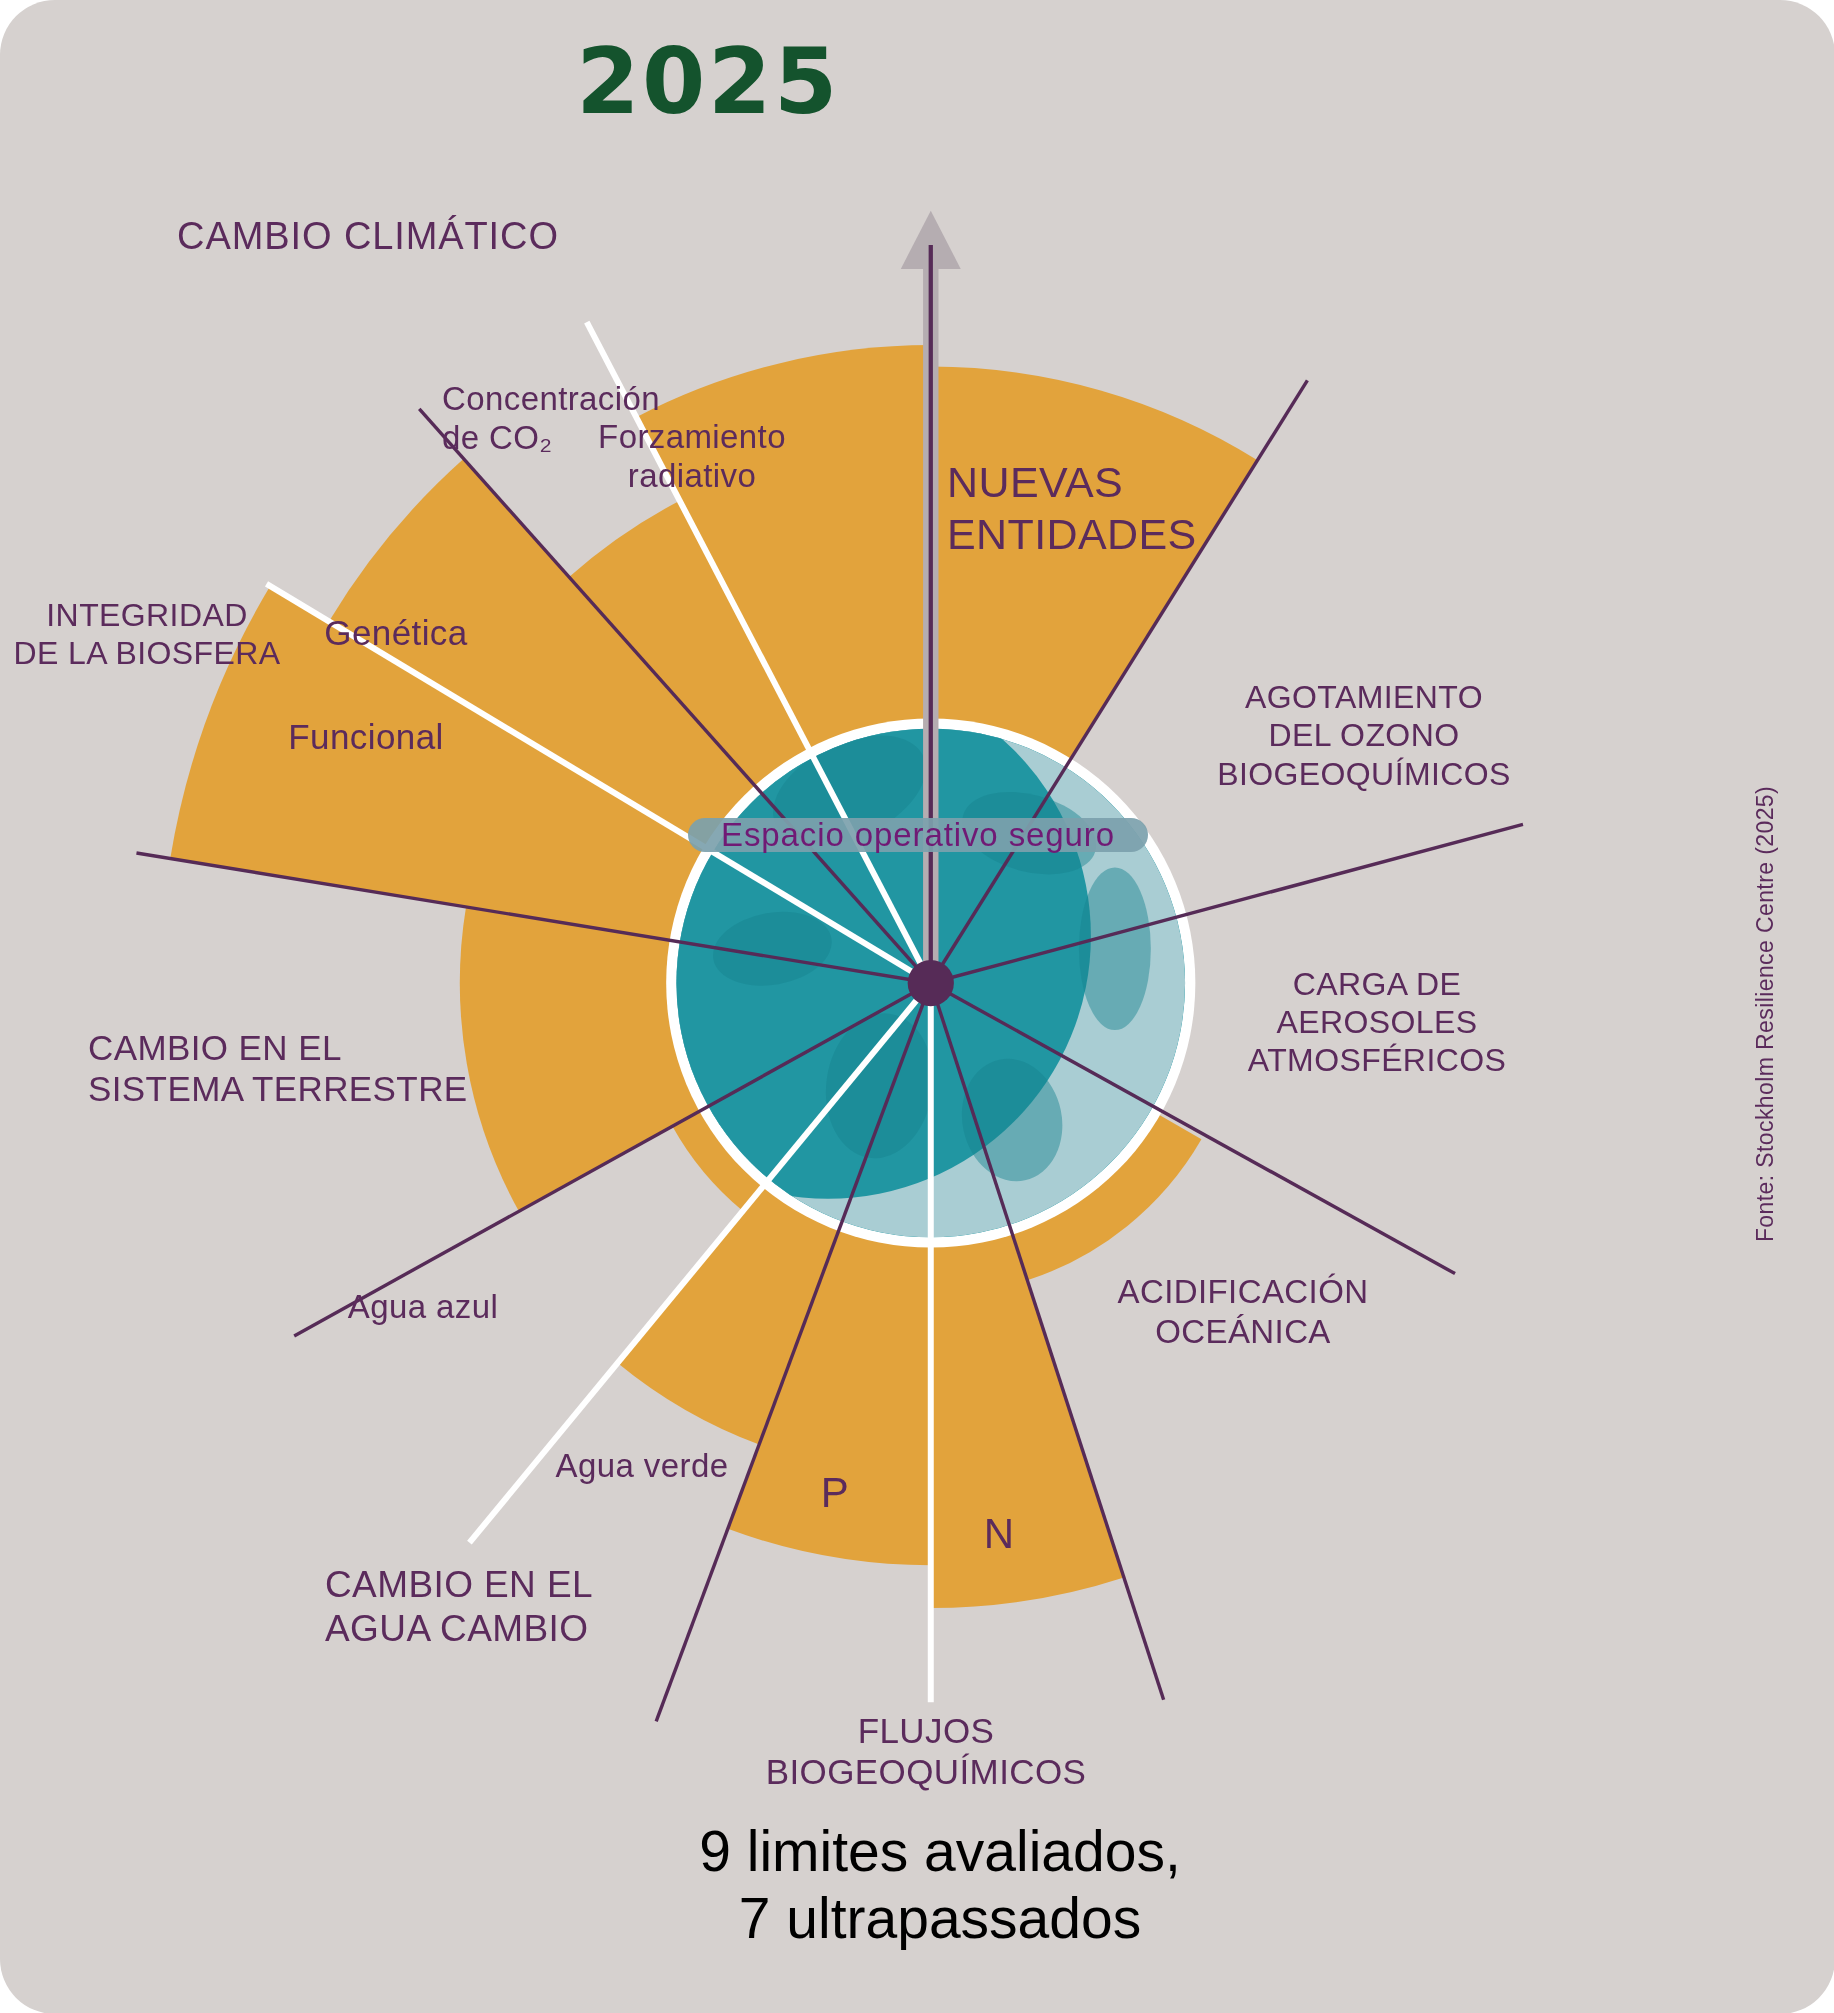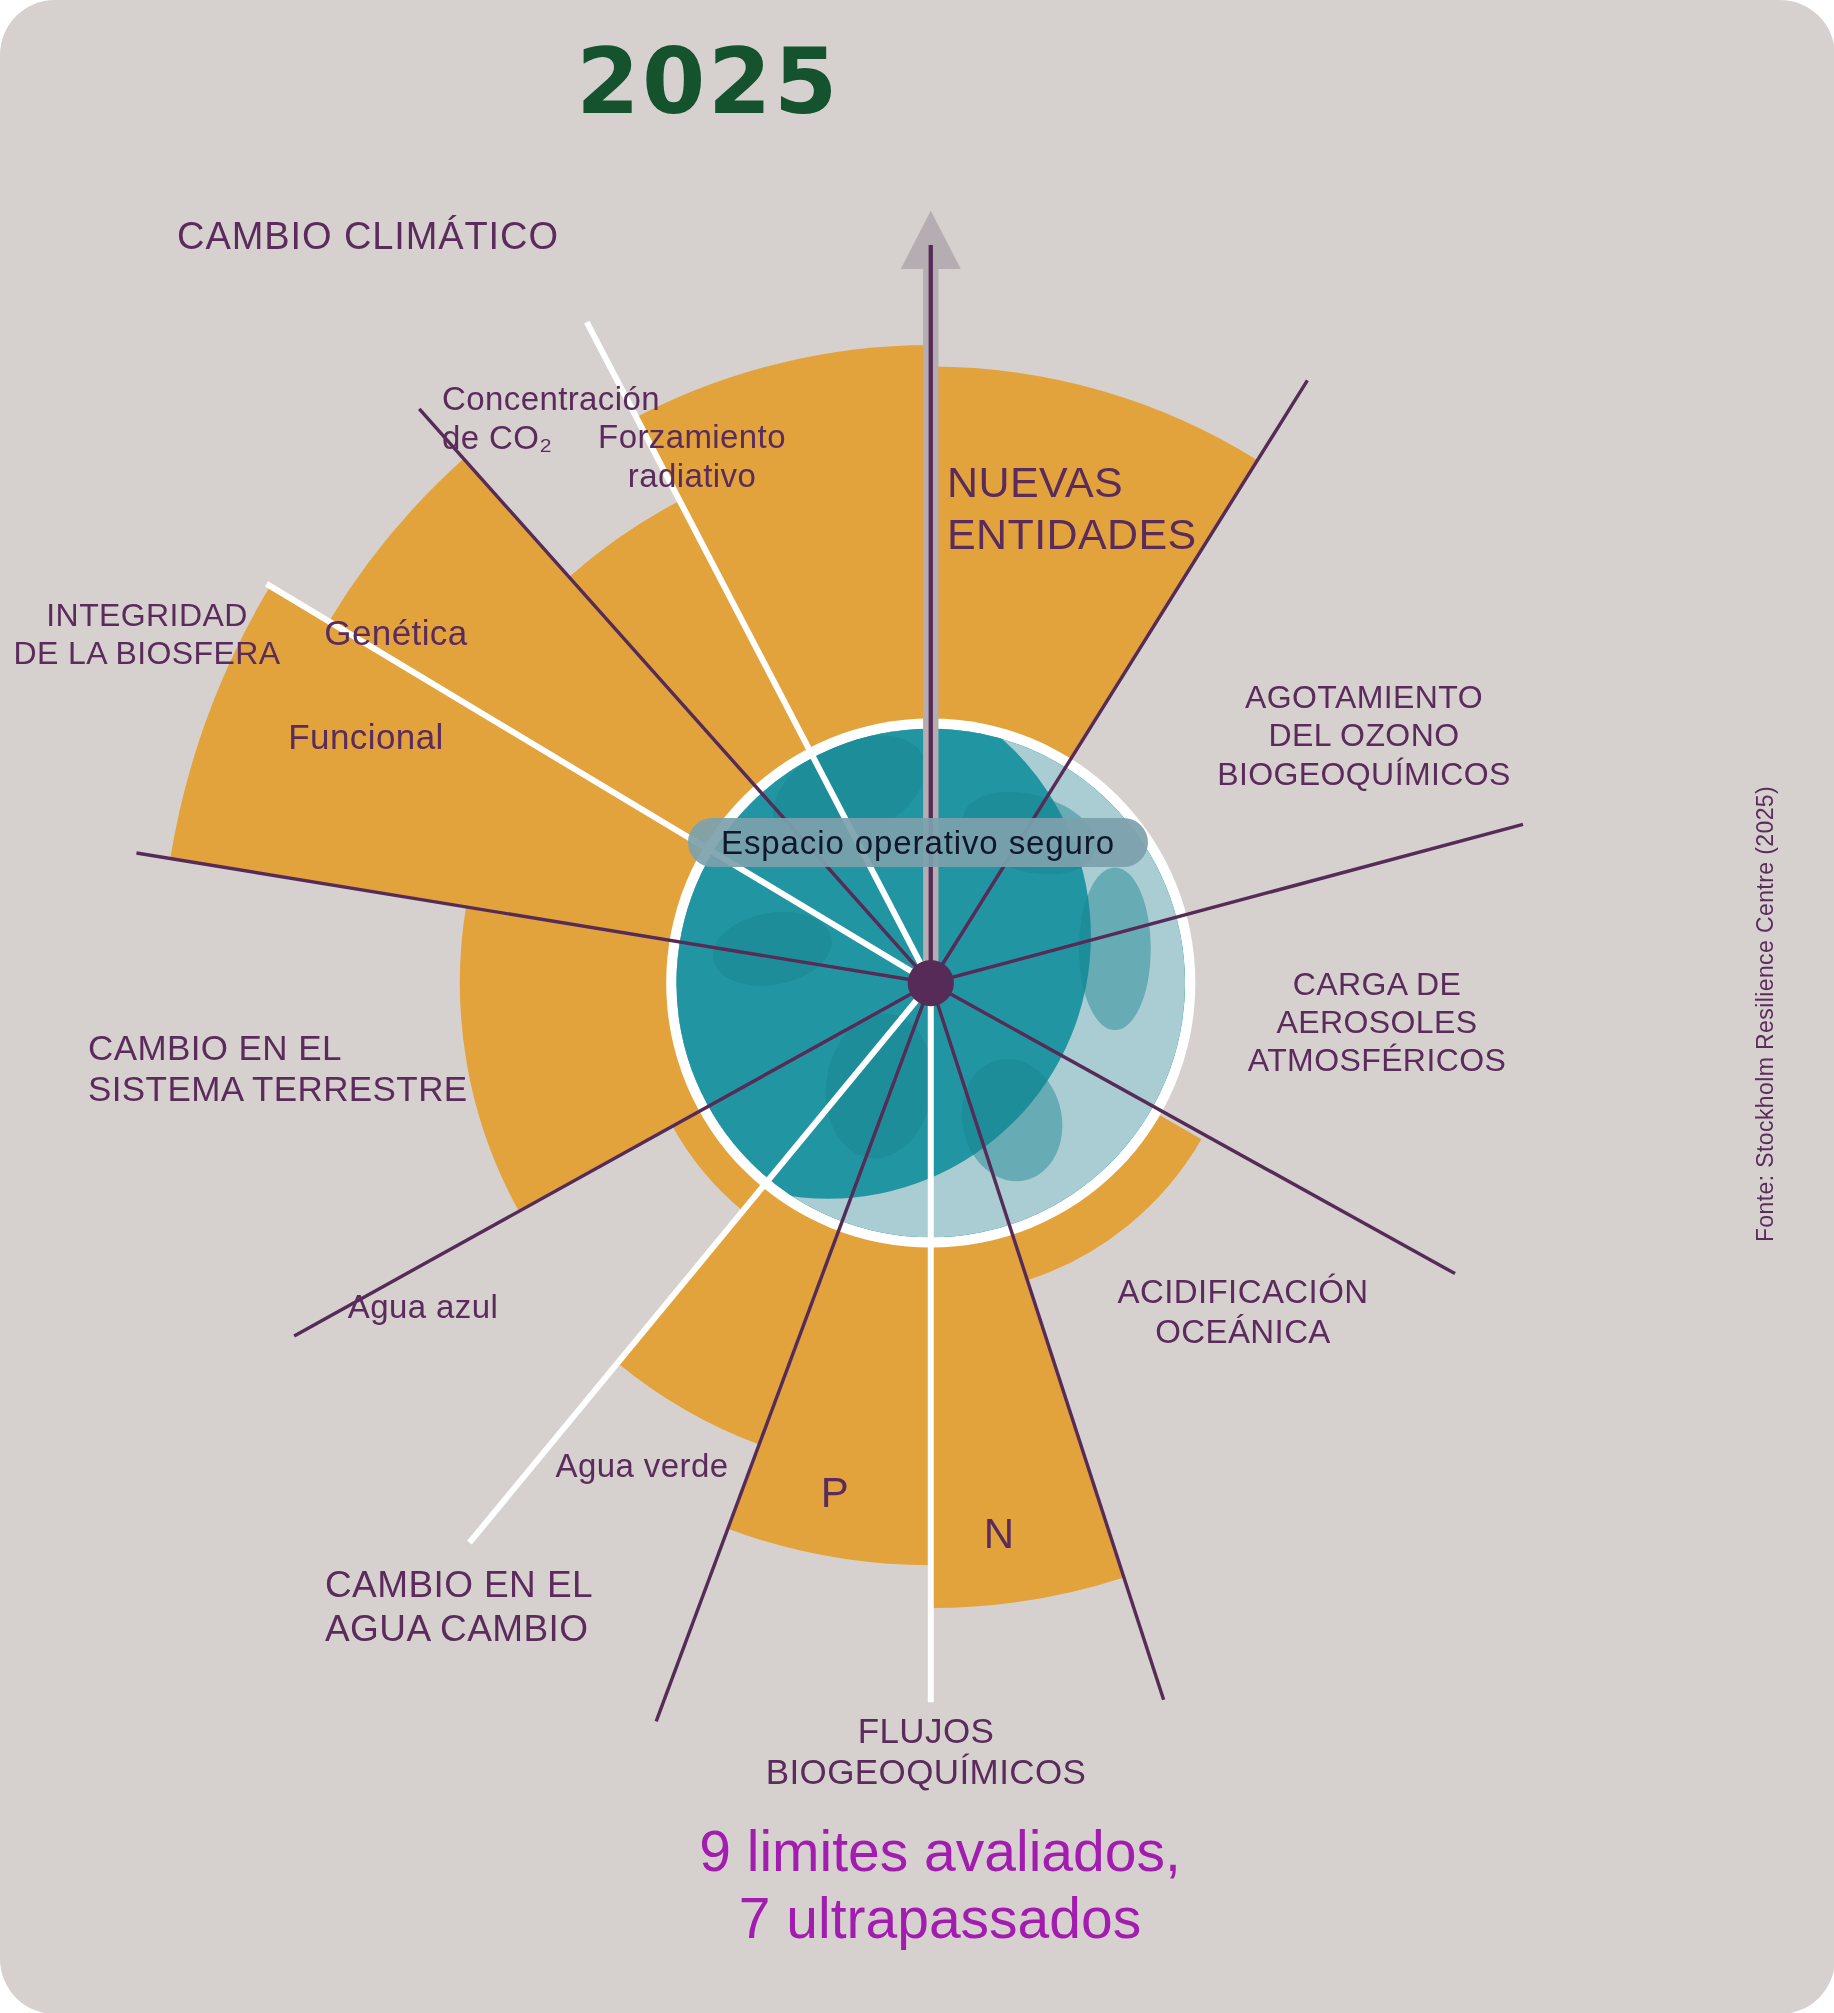--- a/index.html
+++ b/index.html
@@ -18,8 +18,8 @@
   }
   .pill{
     position:absolute;left:918px;top:818px;transform:translateX(-50%);
-    background:rgba(124,161,173,.92);color:#0f172a;border-radius:26px;
-    height:49px;display:flex;align-items:center;padding:0 33px;
+    background:rgba(124,161,173,.92);color:#701a75;border-radius:26px;
+    height:34px;display:flex;align-items:center;padding:0 33px;
     font-size:33px;white-space:nowrap;letter-spacing:0.9px;
   }
   .footer{

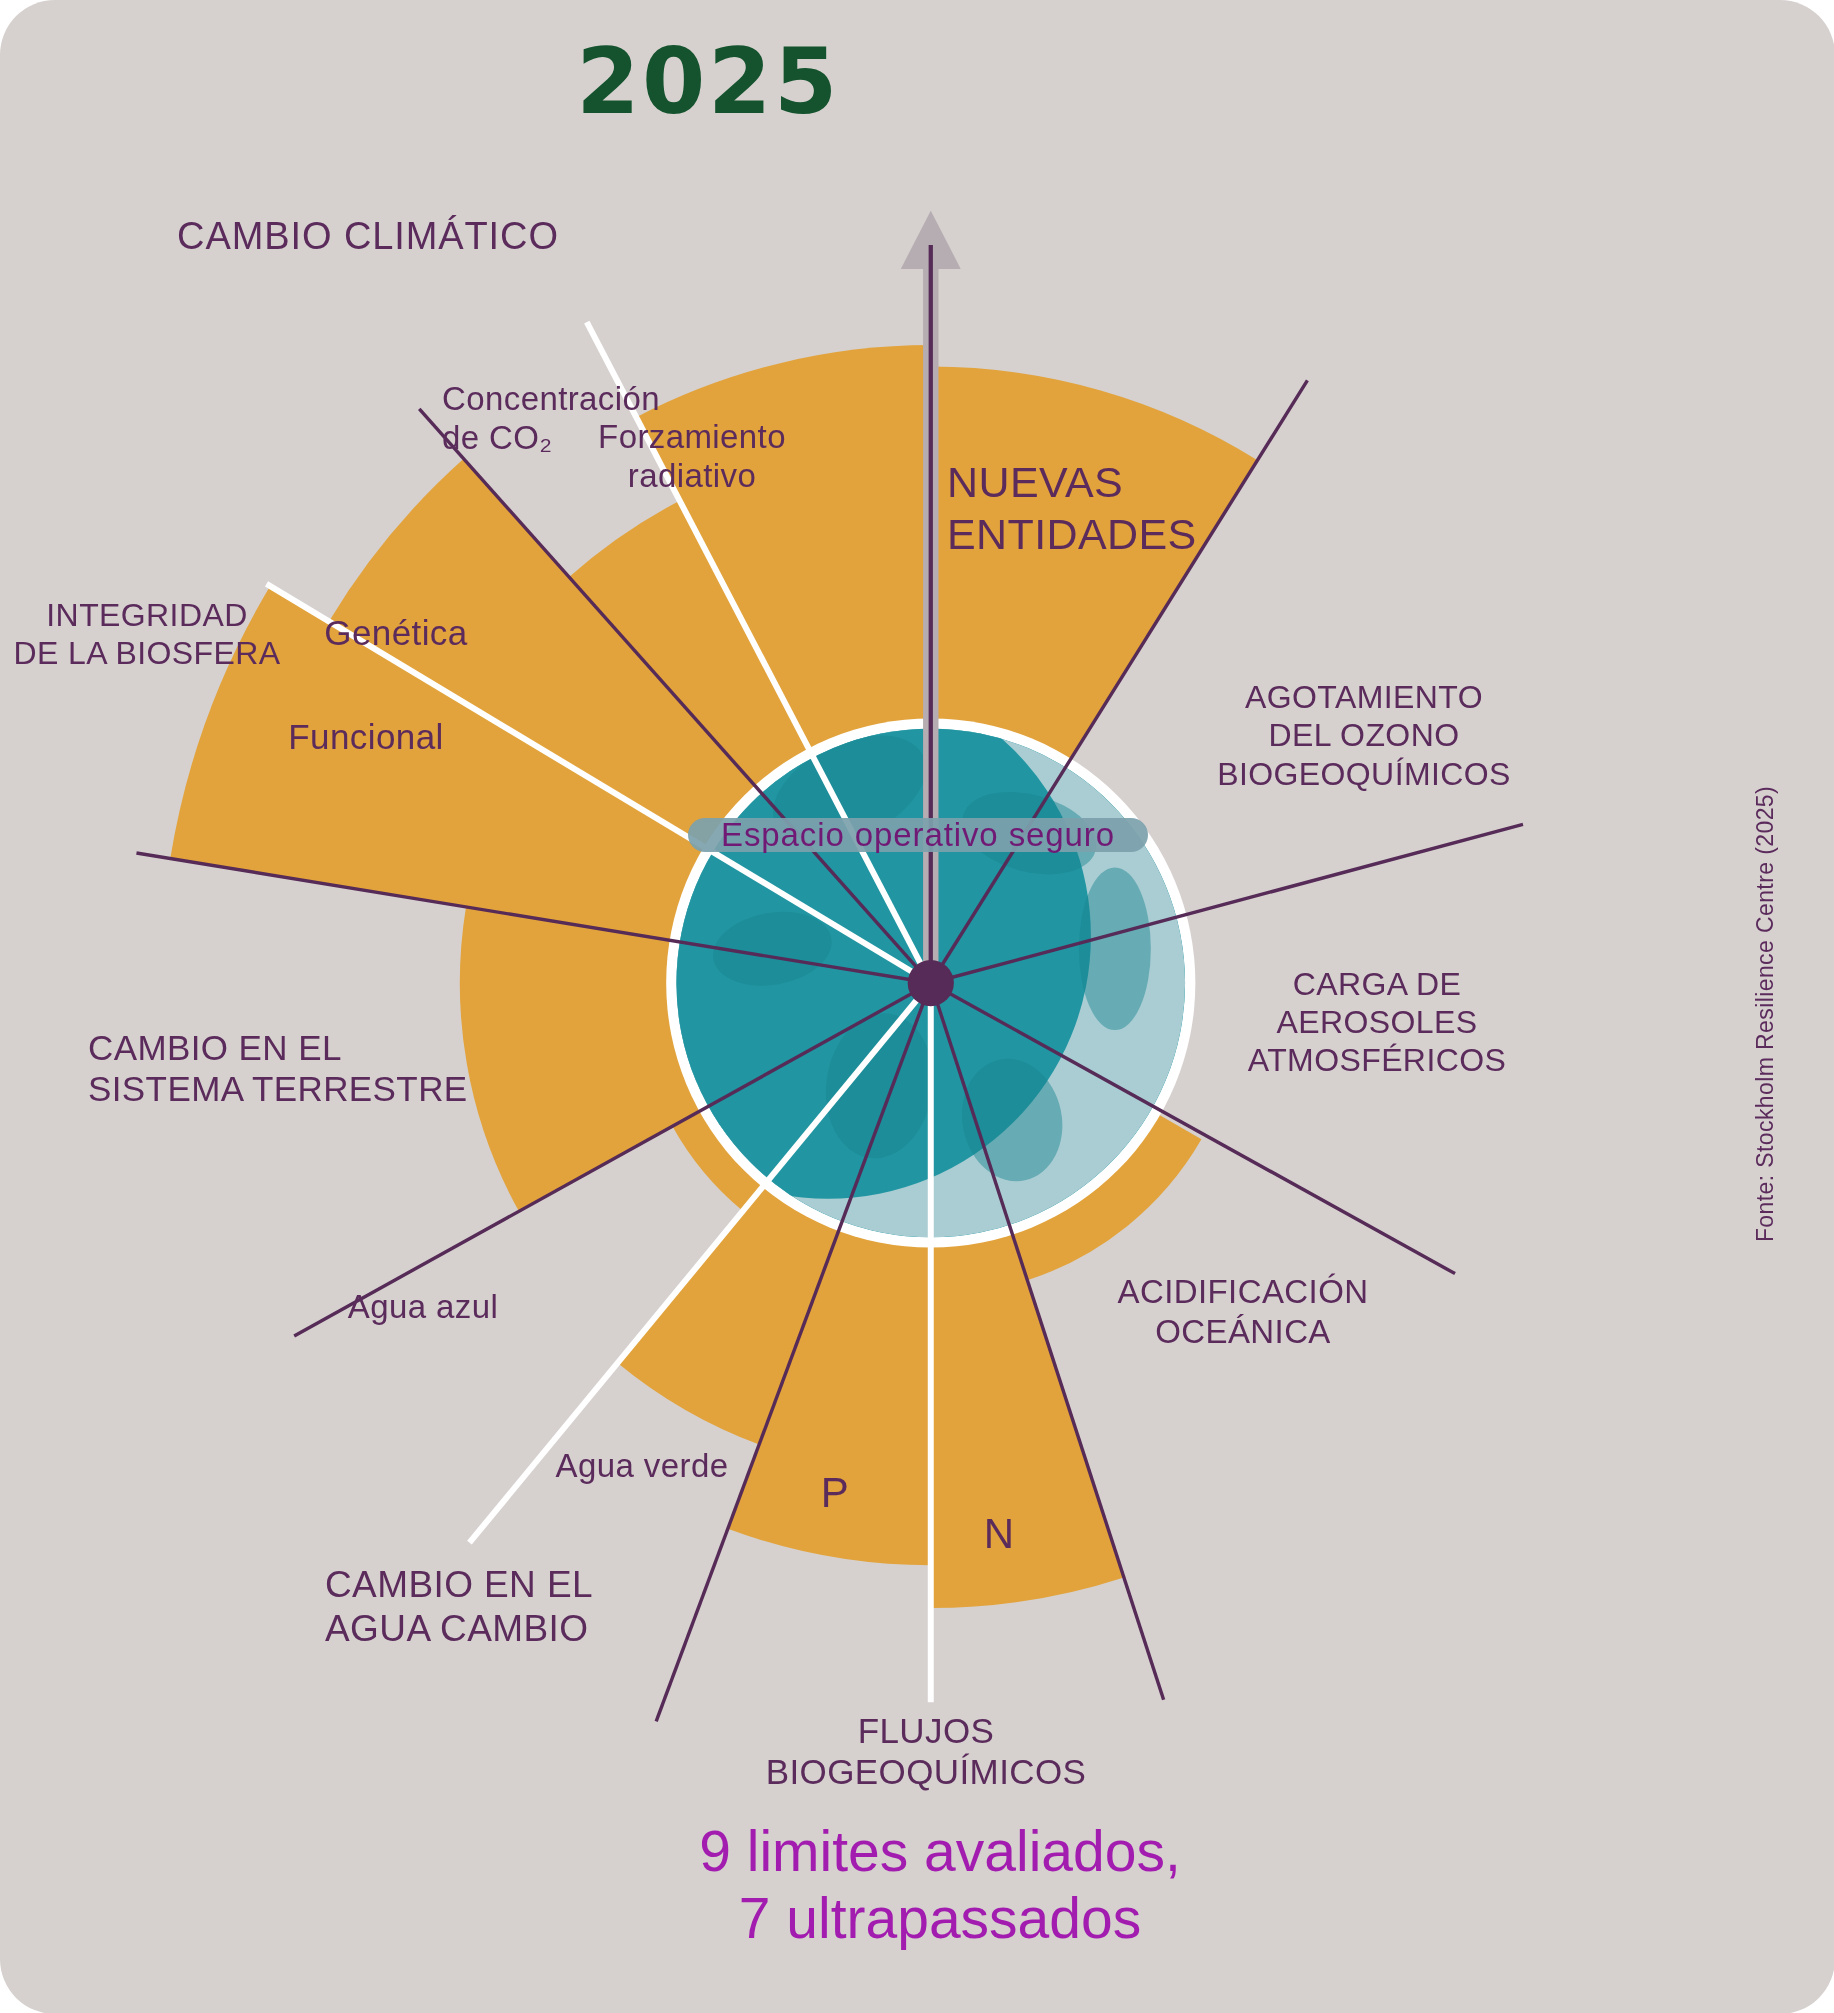--- a/index.html
+++ b/index.html
@@ -24,7 +24,7 @@
   }
   .footer{
     position:absolute;left:940px;top:1818px;transform:translateX(-50%);
-    font-size:57px;line-height:1.18;text-align:center;color:#a21caf;white-space:nowrap;
+    font-size:57px;line-height:1.18;text-align:center;color:#000000;white-space:nowrap;
   }
   .fonte{
     position:absolute;left:1765px;top:1014px;

